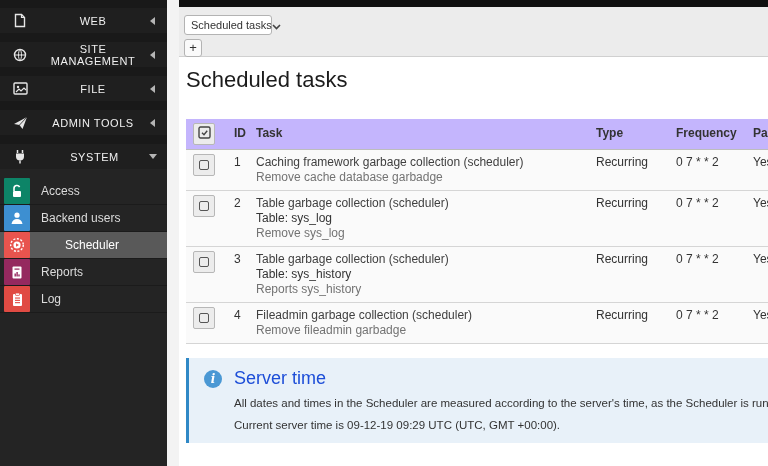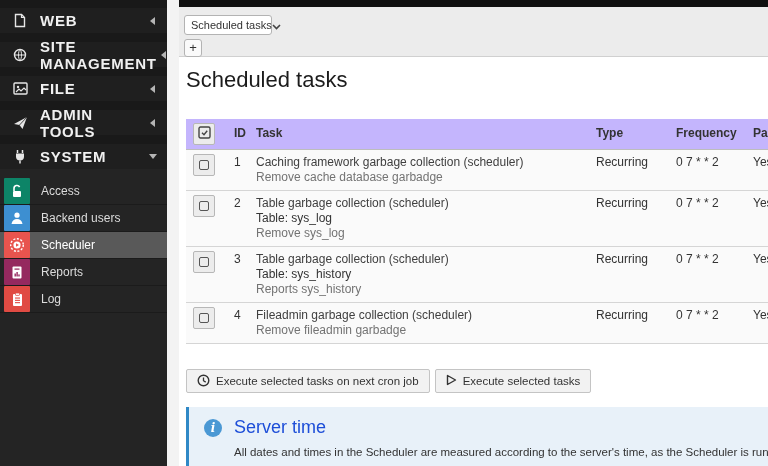--- a/index.html
+++ b/index.html
@@ -13,8 +13,8 @@
   .mm-section { height:25px; margin-bottom:9px; background:#1f1f1f;
                 display:flex; align-items:center; padding:0 10px 0 12px; cursor:pointer; }
   .mm-section .sec-icon { width:16px; height:16px; flex:0 0 16px; display:flex; align-items:center; justify-content:center; }
-  .mm-section .sec-label { color:#f0f0f0; font-size:15px; font-weight:bold;
-                letter-spacing:.05em; margin-left:12px; flex:1; }
+  .mm-section .sec-label { color:#f0f0f0; font-size:11px; font-weight:normal;
+                letter-spacing:.05em; margin-left:12px; flex:1;text-align:center; }
   .caret-left { width:0; height:0; border:4px solid transparent; border-right:5px solid #b5b5b5; margin-right:2px; }
   .caret-down { width:0; height:0; border:4px solid transparent; border-top:5px solid #b5b5b5; margin-top:4px; }
   .mm-items { background:#ec4899; }

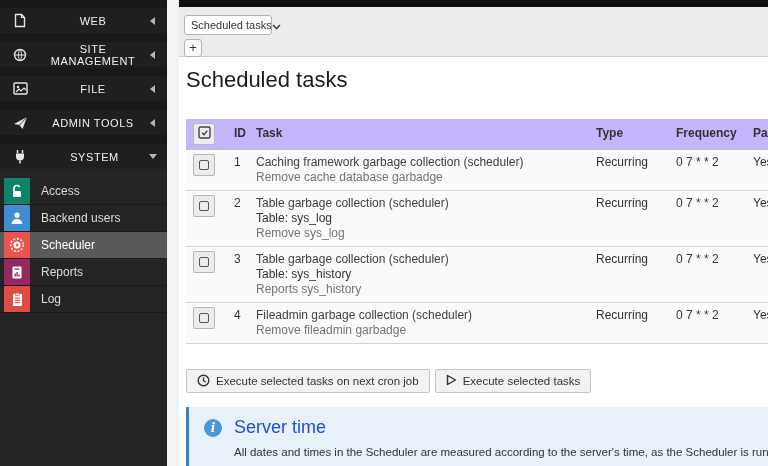--- a/index.html
+++ b/index.html
@@ -20,7 +20,7 @@
   .mm-items { background:#ec4899; }
   .mm-item { height:27px; display:flex; align-items:center; background:#242424;
              border-bottom:1px solid #1b1b1b; cursor:pointer; }
-  .mm-item.active { background:#595959; }
+  .mm-item.active { background:#595959;gap:24px; }
   .tile { width:26px; height:26px; margin-left:4px; flex:0 0 26px;
           display:flex; align-items:center; justify-content:center; border-radius:1px; }
   .tile-access { background:#0d8467; }

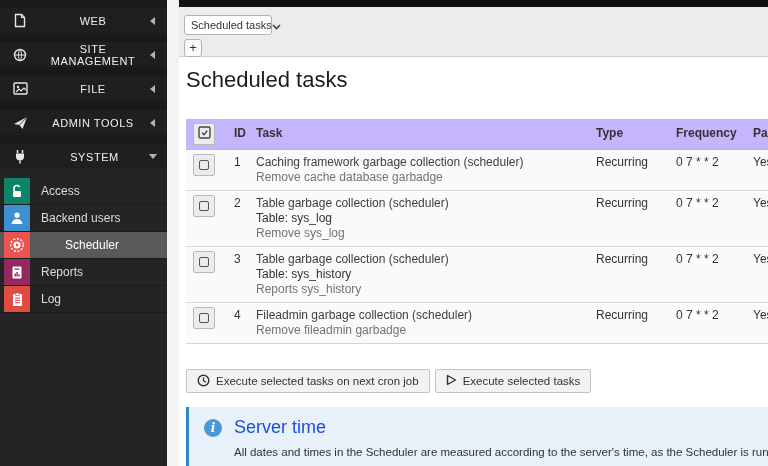--- a/index.html
+++ b/index.html
@@ -325,25 +325,6 @@
         </tbody>
       </table>
 
-      <div class="actions">
-        <button class="btn">
-          <span>
-            <svg width="13" height="13" viewBox="0 0 13 13">
-                <circle cx="6.5" cy="6.5" r="5.3" fill="none" stroke="#333" stroke-width="1.4"></circle>
-                <path d="M6.5 3.4v3.3l2.2 1.4" fill="none" stroke="#333" stroke-width="1.3"></path>
-              </svg>
-          </span>
-          <span>Execute selected tasks on next cron job</span>
-        </button>
-        <button class="btn">
-          <span>
-            <svg width="11" height="12" viewBox="0 0 11 12">
-                <path d="M1.5 1.5l8 4.5-8 4.5z" fill="none" stroke="#333" stroke-width="1.4" stroke-linejoin="round"></path>
-              </svg>
-          </span>
-          <span>Execute selected tasks</span>
-        </button>
-      </div>
 
       <div class="infobox">
         <div class="info-head">

